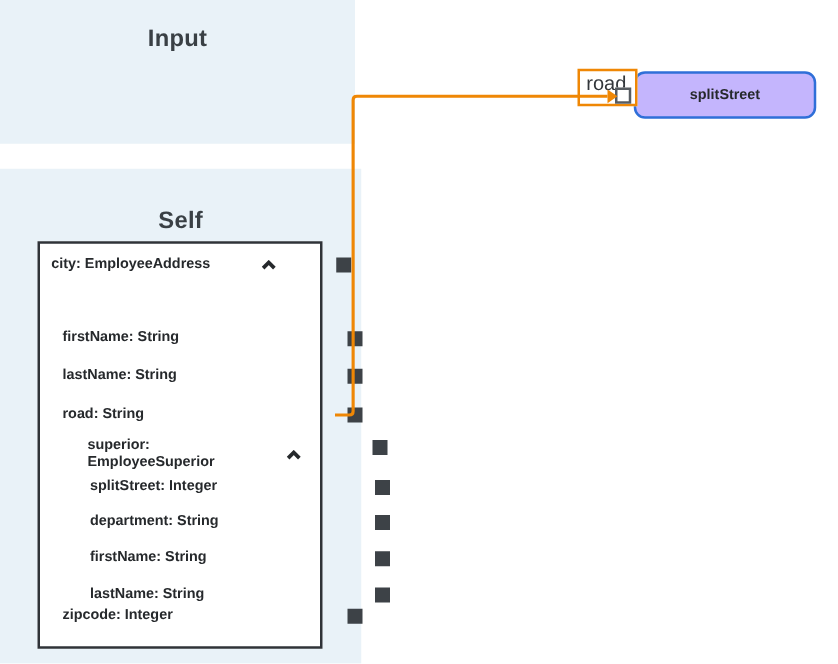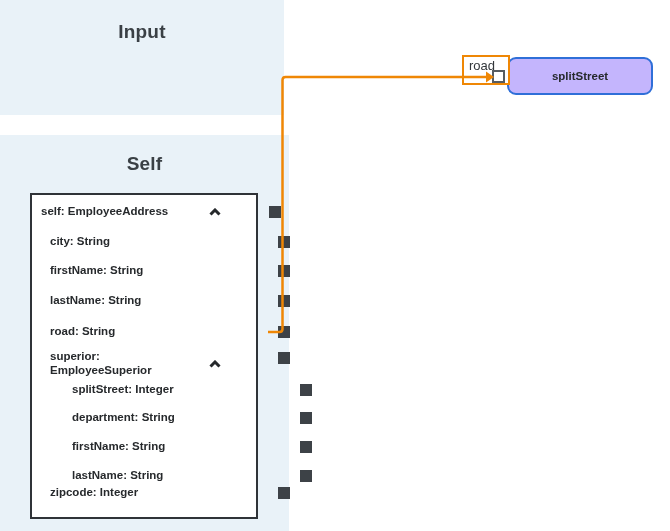--- a/index.html
+++ b/index.html
@@ -61,7 +61,7 @@
     box-sizing:border-box;z-index:5;
   }
   .port-frame-label{
-    display:block;padding:2px 0 0 5px;font-size:13px;font-weight:normal;
+    display:block;padding:2px 0 0 5px;font-size:16px;font-weight:normal;
     color:#33373b;line-height:1.1;
   }
   .fn-port{

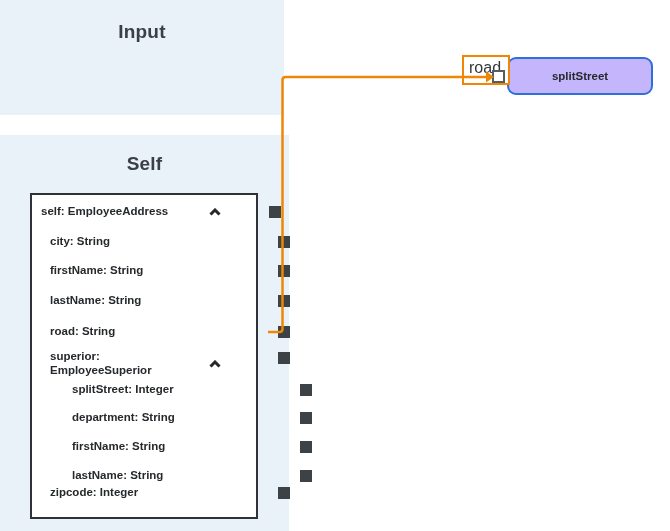--- a/index.html
+++ b/index.html
@@ -16,7 +16,7 @@
     color:#3a4045;
   }
   .panel-input .panel-title{padding-top:21px;}
-  .panel-self .panel-title{padding-top:18px;}
+  .panel-self .panel-title{padding-top:31px;}
 
   .tree-box{
     position:absolute;left:30px;top:193px;width:228px;height:326px;

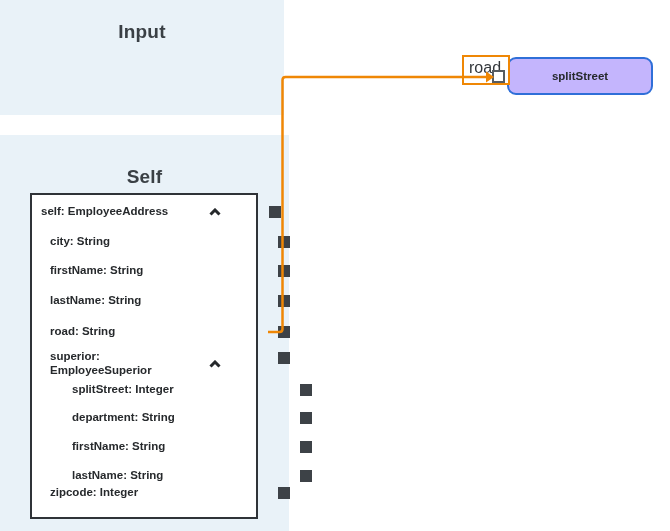--- a/index.html
+++ b/index.html
@@ -85,7 +85,7 @@
   <div class="tree-box">
 
     <div class="tree-row r0 lvl0">
-      <span class="tree-label">self: EmployeeAddress</span>
+      <span class="tree-label">city: EmployeeAddress</span>
       <span class="chevron">
         <svg width="12" height="8" viewBox="0 0 12 8">
             <polyline points="1.5,6.5 6,2 10.5,6.5" stroke="currentColor" stroke-width="3" fill="none"></polyline>

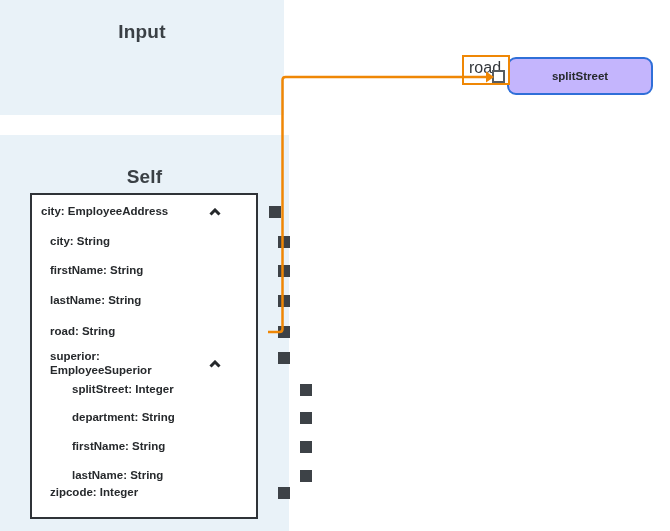--- a/index.html
+++ b/index.html
@@ -94,10 +94,6 @@
       <span class="port"></span>
     </div>
 
-    <div class="tree-row r1 lvl1">
-      <span class="tree-label">city: String</span>
-      <span class="port"></span>
-    </div>
 
     <div class="tree-row r2 lvl1">
       <span class="tree-label">firstName: String</span>

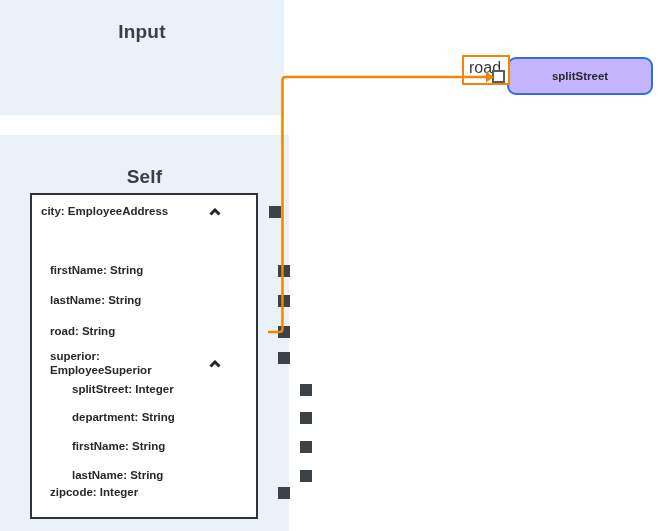--- a/index.html
+++ b/index.html
@@ -32,7 +32,7 @@
   .lvl1{padding-left:18px;}
   .lvl2{padding-left:40px;}
   .r0{top:5px;}  .r1{top:35px;}  .r2{top:64px;}  .r3{top:94px;}  .r4{top:125px;}
-  .r5{top:149px;height:40px;}
+  .r5{top:149px;height:40px;margin-left:20px;}
   .r6{top:183px;} .r7{top:211px;} .r8{top:240px;} .r9{top:269px;} .r10{top:286px;}
   .chevron{
     position:absolute;left:176px;top:50%;margin-top:-5px;width:14px;height:10px;

